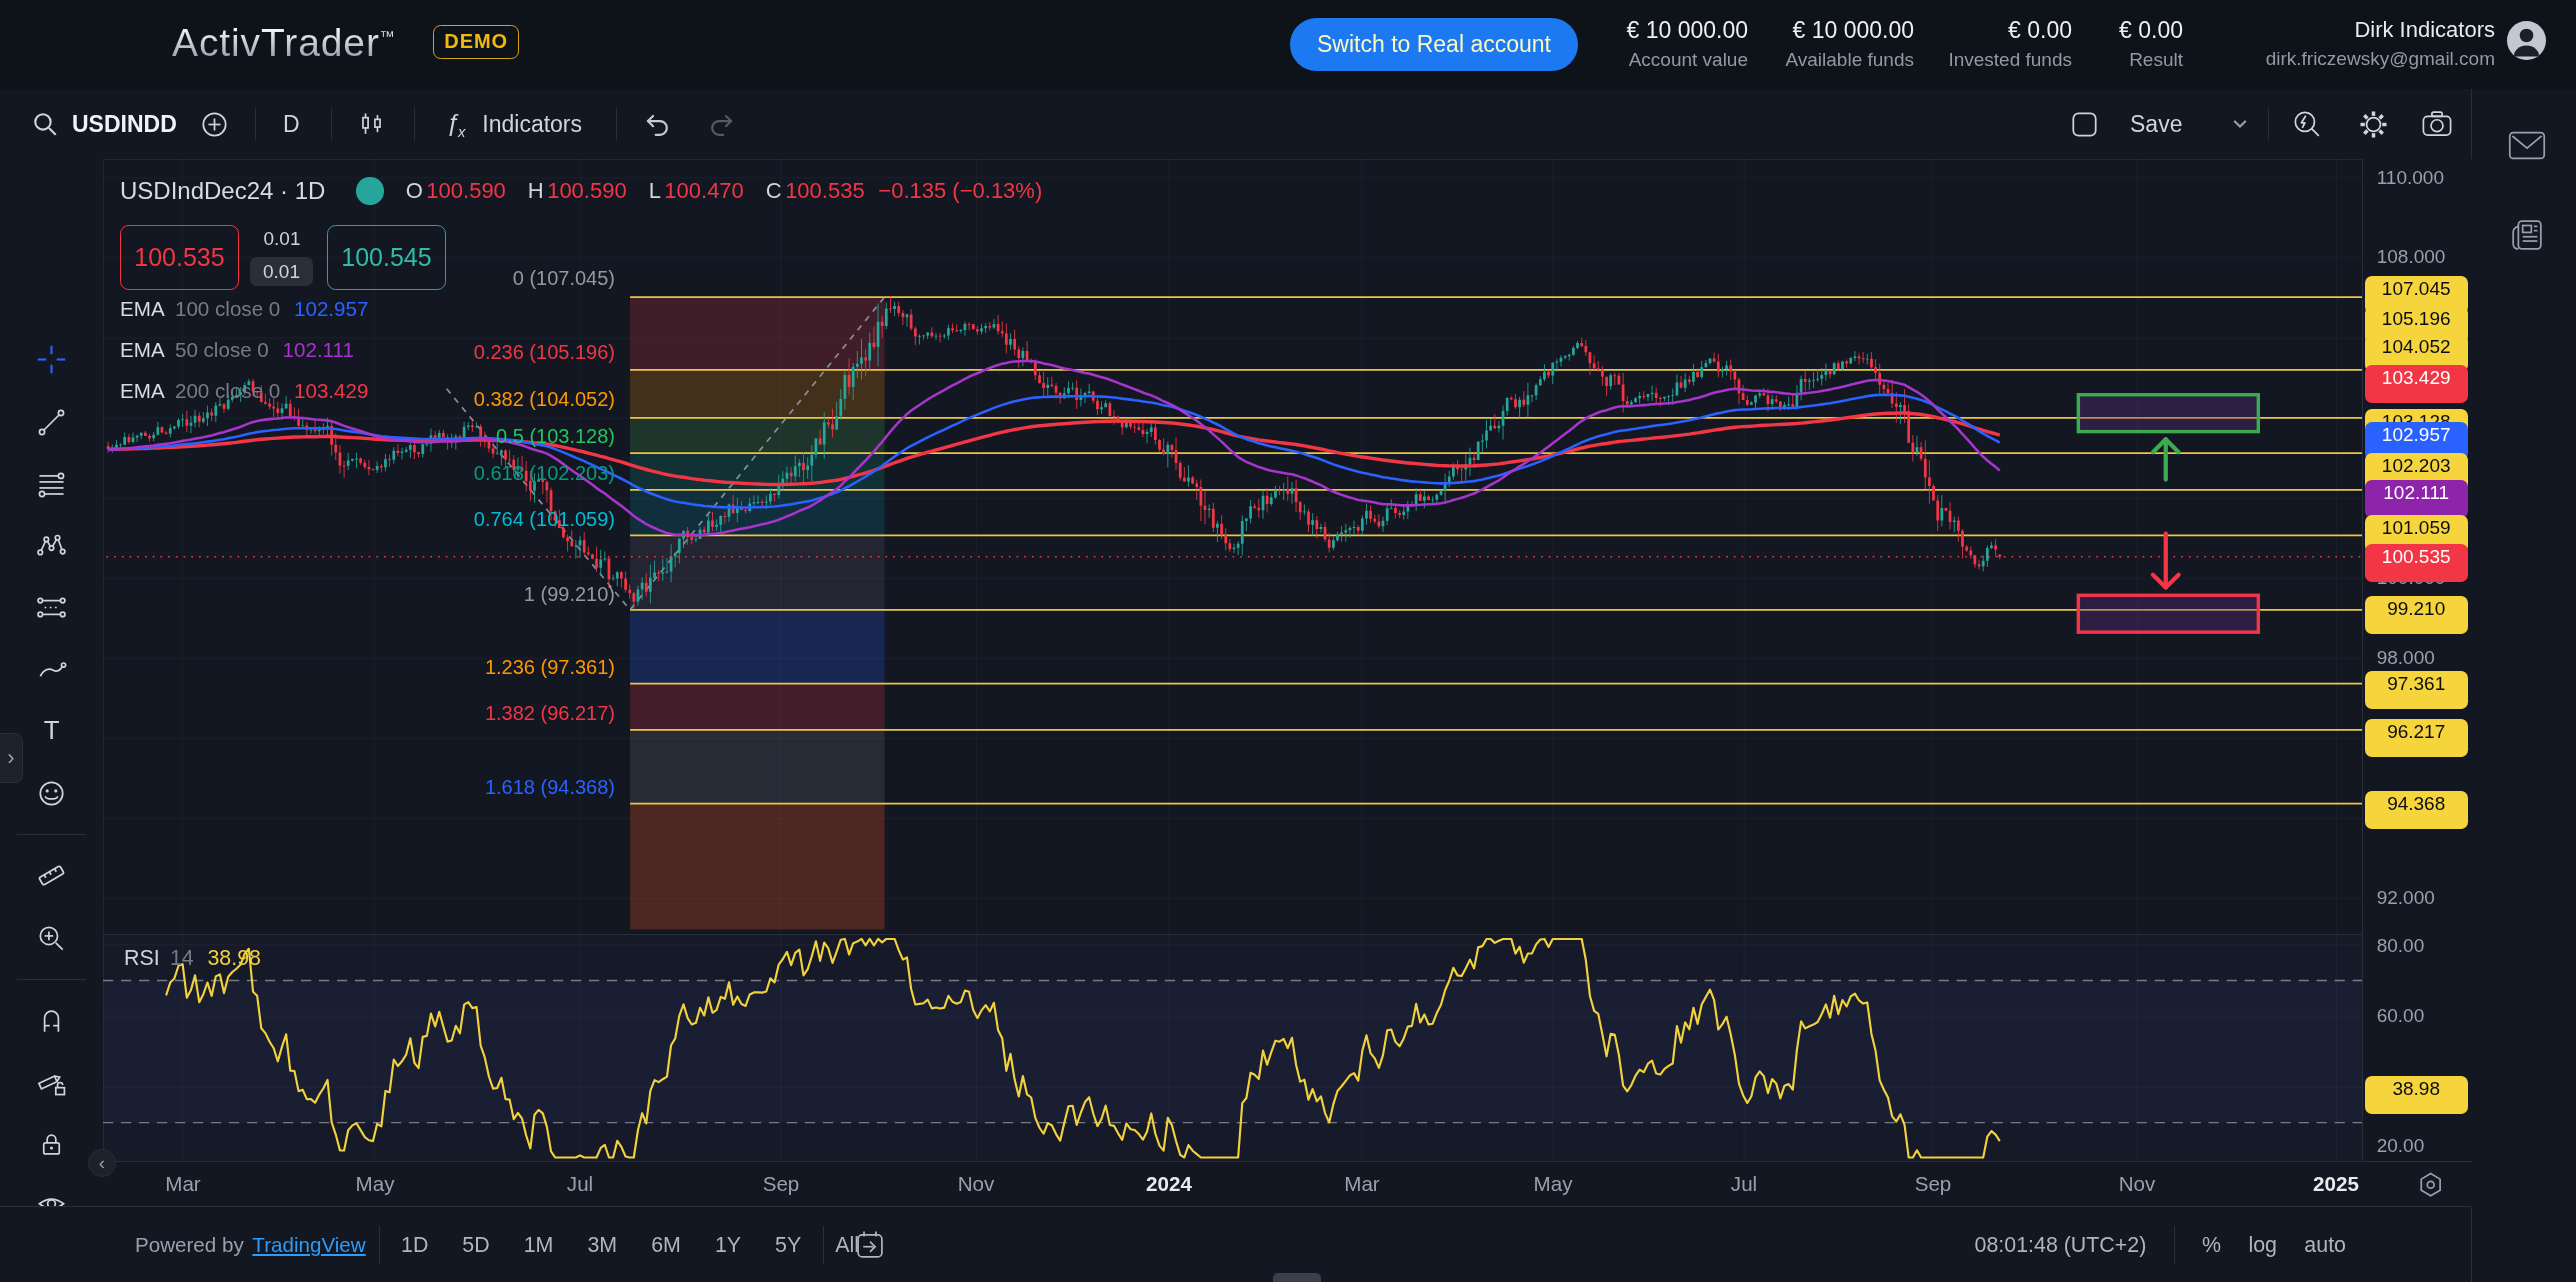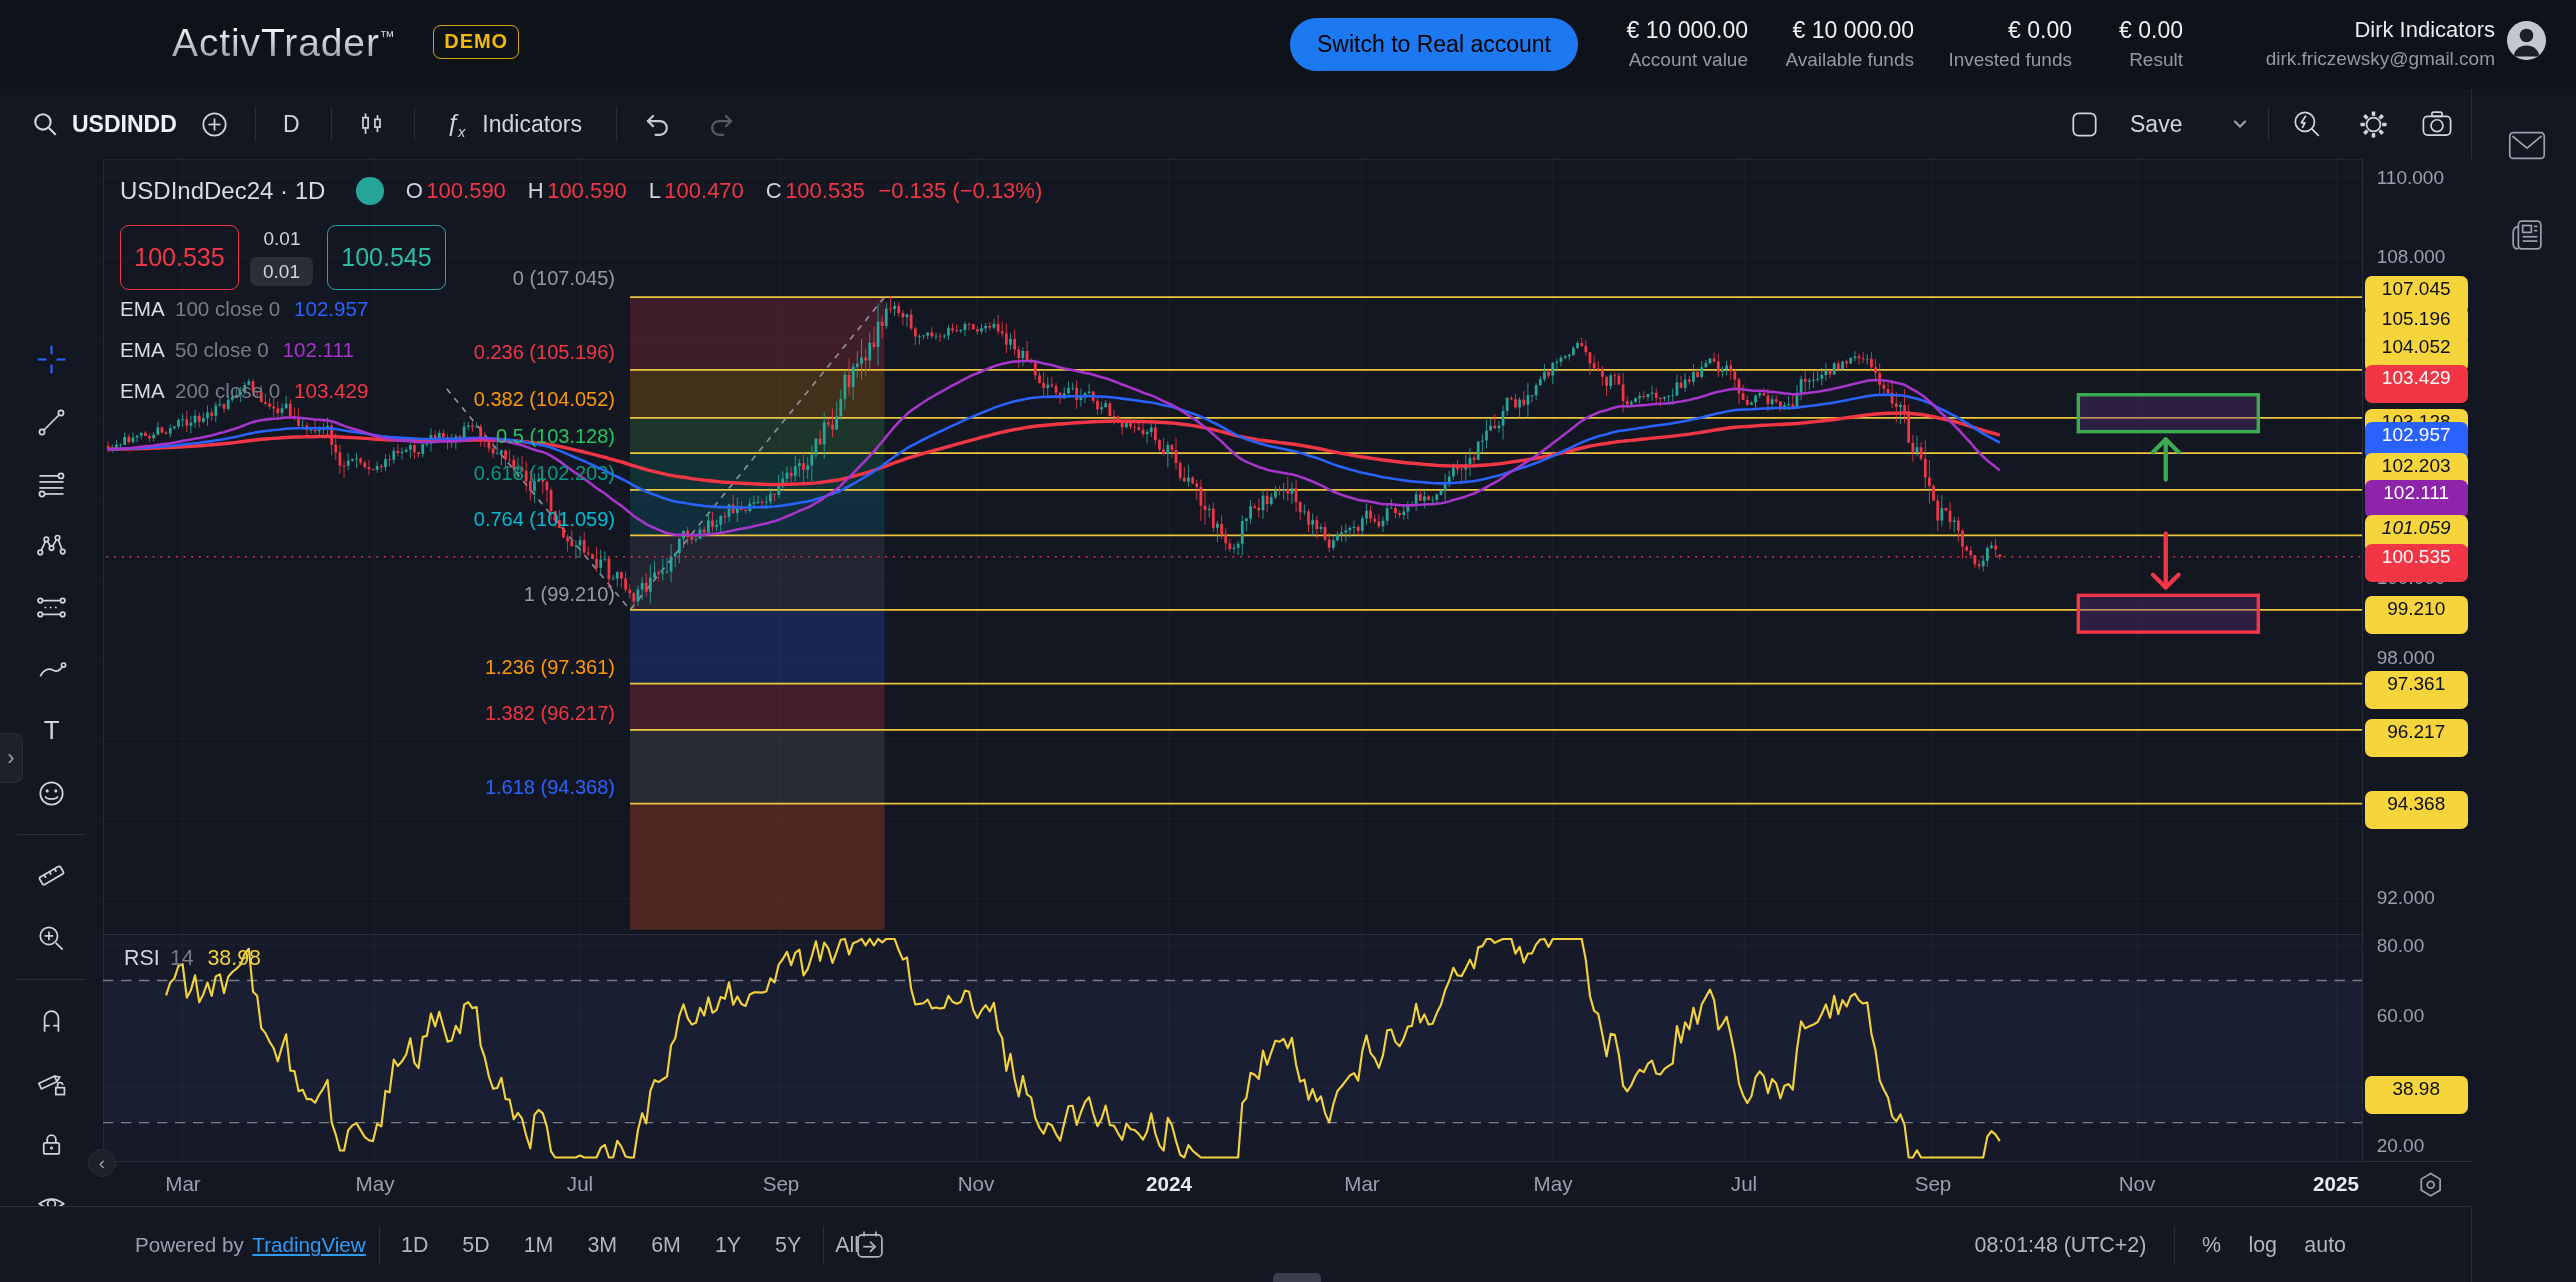--- a/index.html
+++ b/index.html
@@ -12,7 +12,7 @@
   #demo-badge{position:absolute;left:433px;top:25px;border:1.7px solid #d6a511;color:#efb90e;font-size:20px;font-weight:bold;
         letter-spacing:0.9px;padding:4.3px 10.3px;border-radius:7.7px}
   #switch-btn{position:absolute;left:1290px;top:18px;width:288px;height:53px;background:#1d79f2;border:none;border-radius:26.6px;
-        color:#000000;font-size:23px;font-family:"Liberation Sans",sans-serif;cursor:pointer}
+        color:#fef9c3;font-size:23px;font-family:"Liberation Sans",sans-serif;cursor:pointer}
   .stat{position:absolute;top:17px;text-align:right}
   .stat .v{font-size:23px;color:#eef0f4}
   .stat .l{font-size:19px;color:#9299a5;margin-top:5.1px}

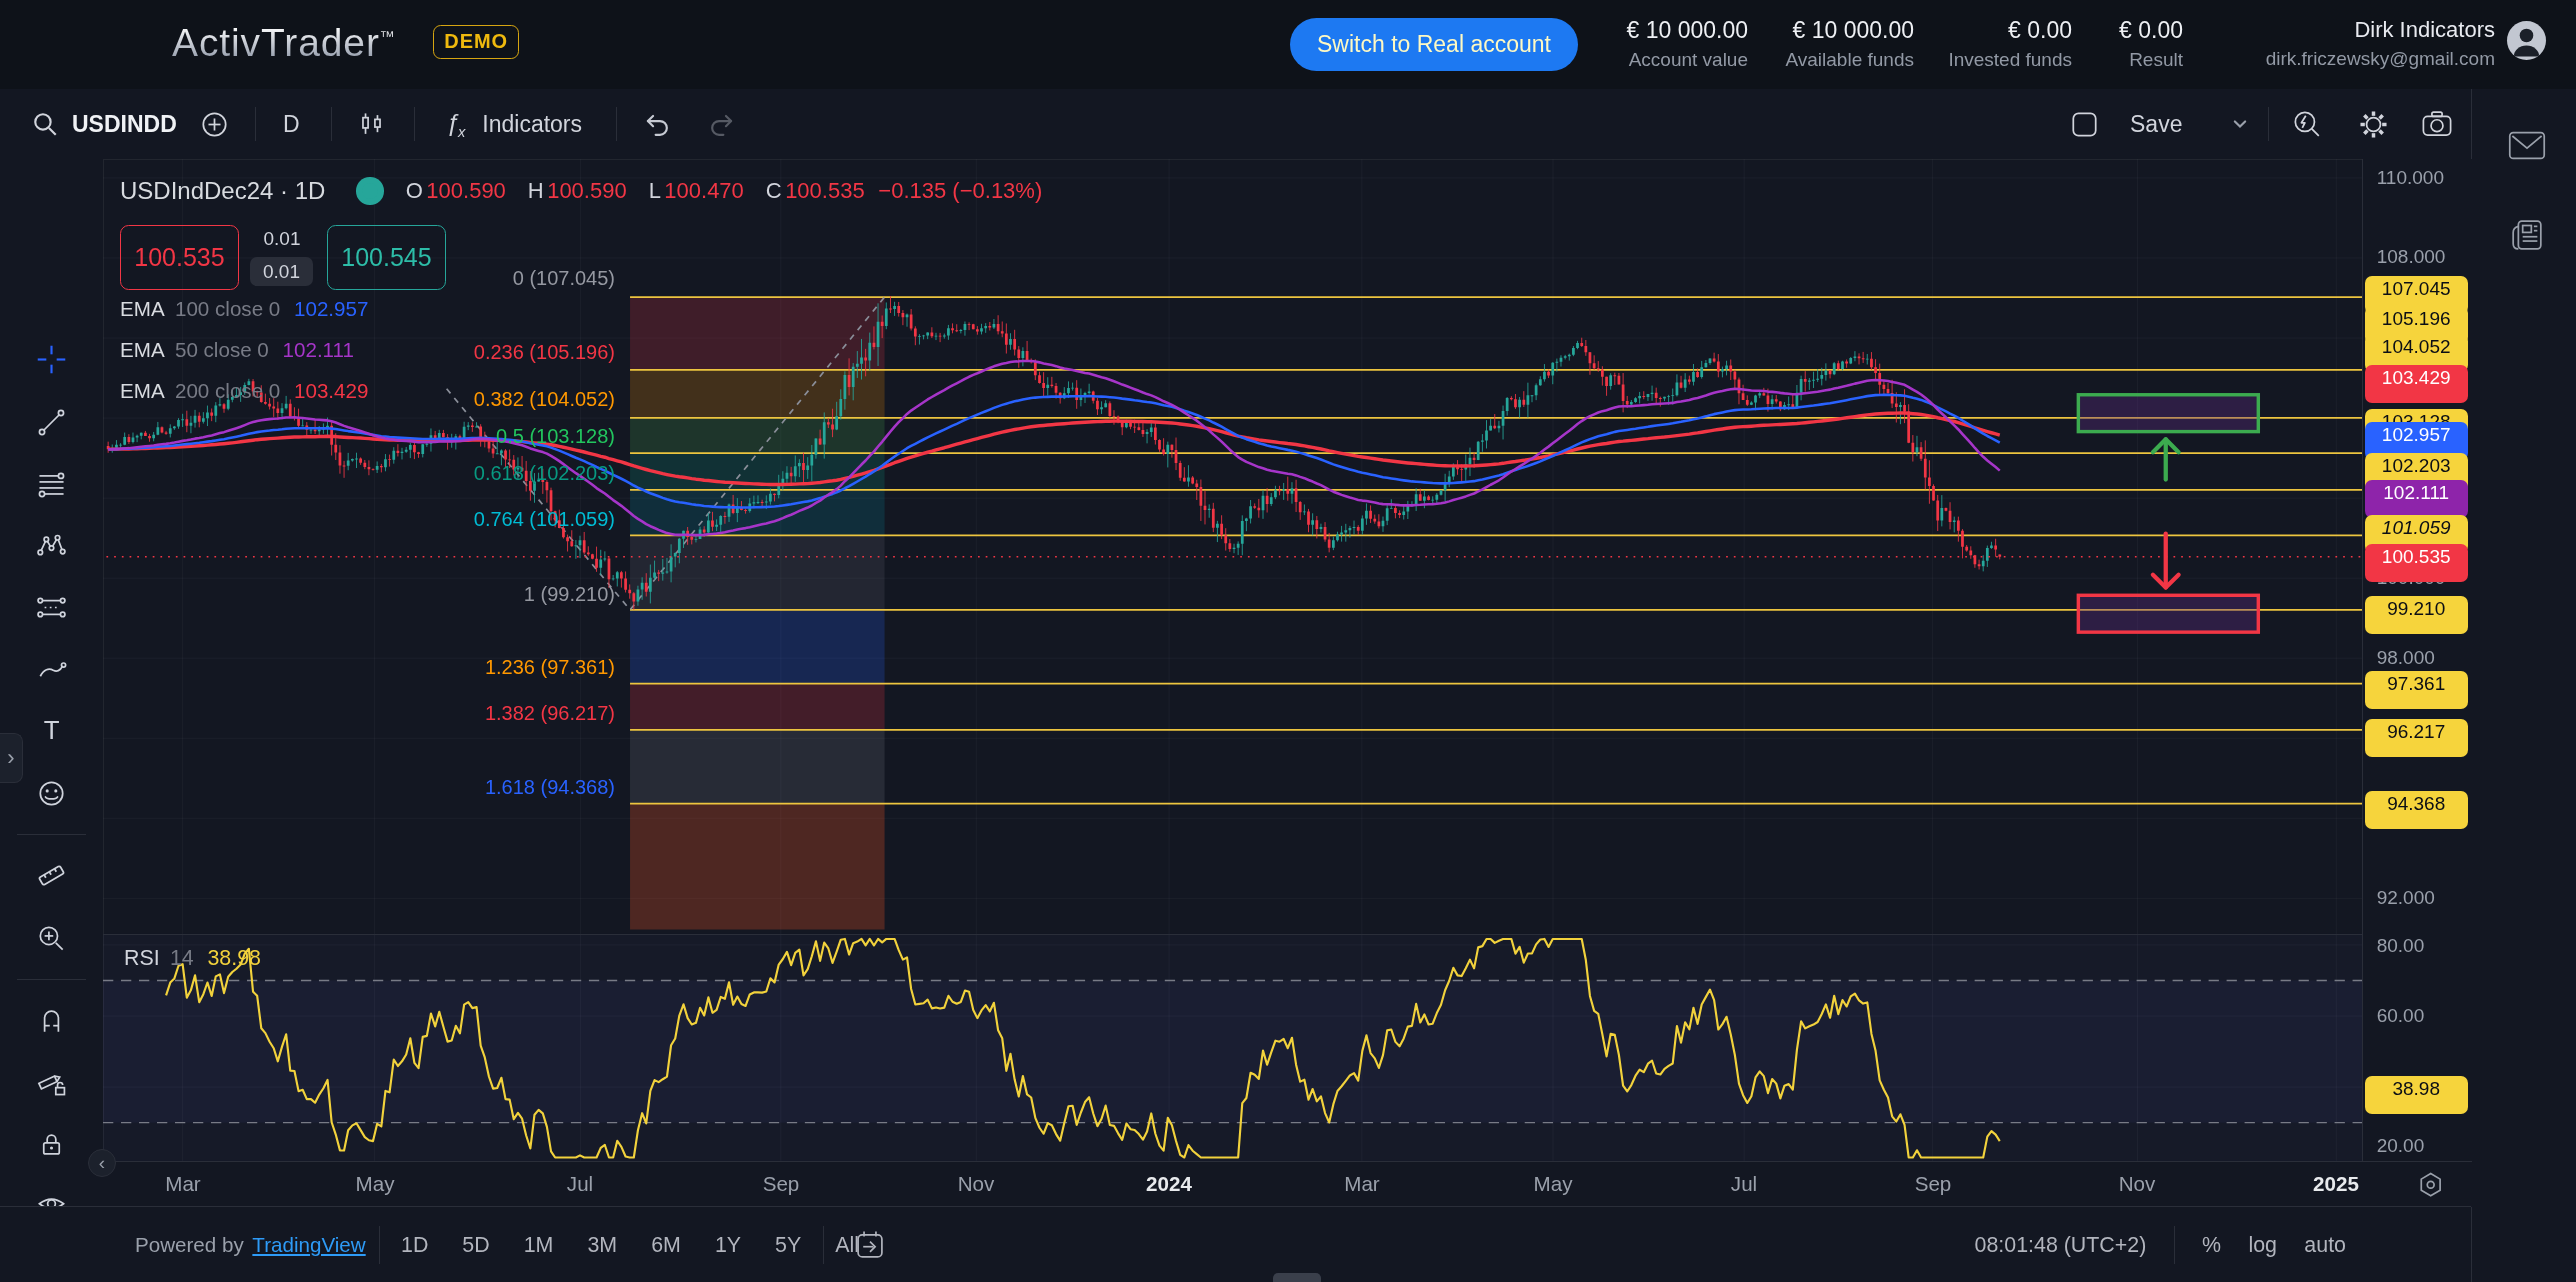--- a/index.html
+++ b/index.html
@@ -518,7 +518,7 @@
     <div class="badge blue" style="top: 263px;">102.957</div>
     <div class="badge yellow" style="top: 294px; text-align: center;">102.203</div>
     <div class="badge purple" style="top: 321px;">102.111</div>
-    <div class="badge yellow" style="top: 356px; font-style: italic;">101.059</div>
+    <div class="badge yellow" style="top: 356px;">101.059</div>
     <div class="badge red" style="top: 385px;">100.535</div>
     <div class="badge yellow" style="top: 437px;">99.210</div>
     <div class="badge yellow" style="top: 512px;">97.361</div>

